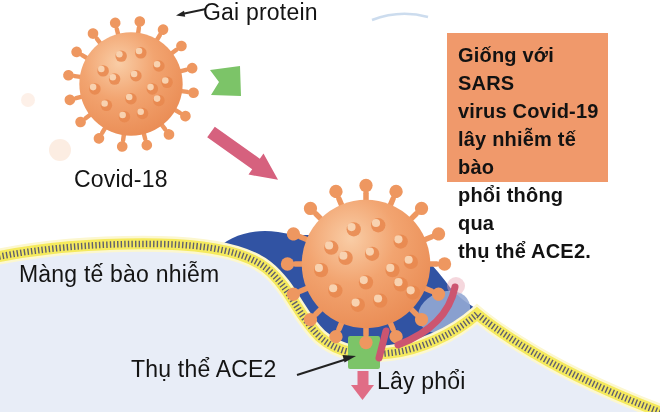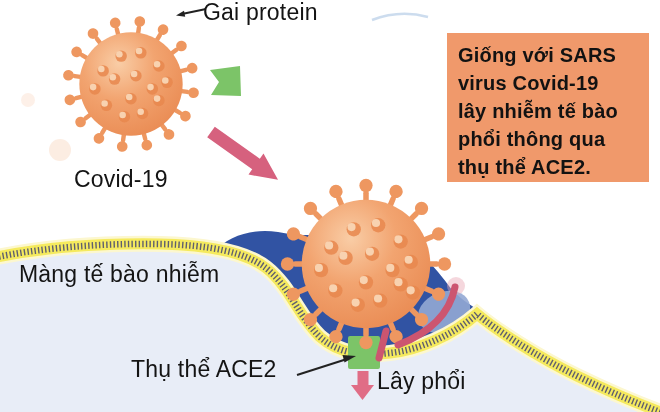--- a/index.html
+++ b/index.html
@@ -23,7 +23,7 @@
   #info-box{
     position:absolute;
     left:447px;top:33px;
-    width:202px;height:149px;
+    width:161px;height:149px;
     background:#f0996b;
     box-sizing:border-box;
     padding:8px 4px 0 11px;

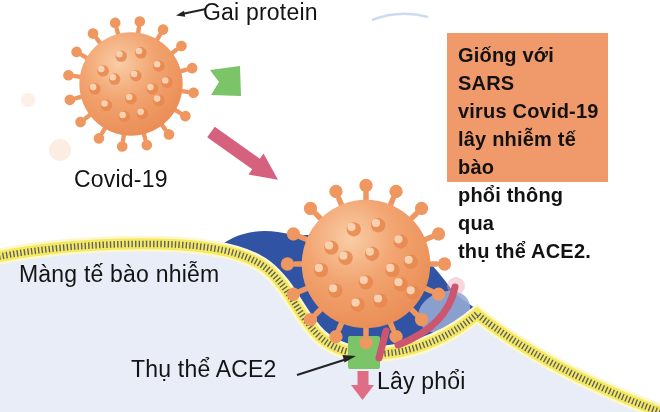--- a/index.html
+++ b/index.html
@@ -195,7 +195,7 @@
 
   <div class="lbl" style="left:203px;top:0px;">Gai protein</div>
 
-  <div class="lbl" style="left:74px;top:167px;">Covid-19</div>
+  <div class="lbl" style="left:74px;top:167px;">Covid-18</div>
 
   <div class="lbl" style="left:19px;top:262px;">Màng tế bào nhiễm</div>
 

